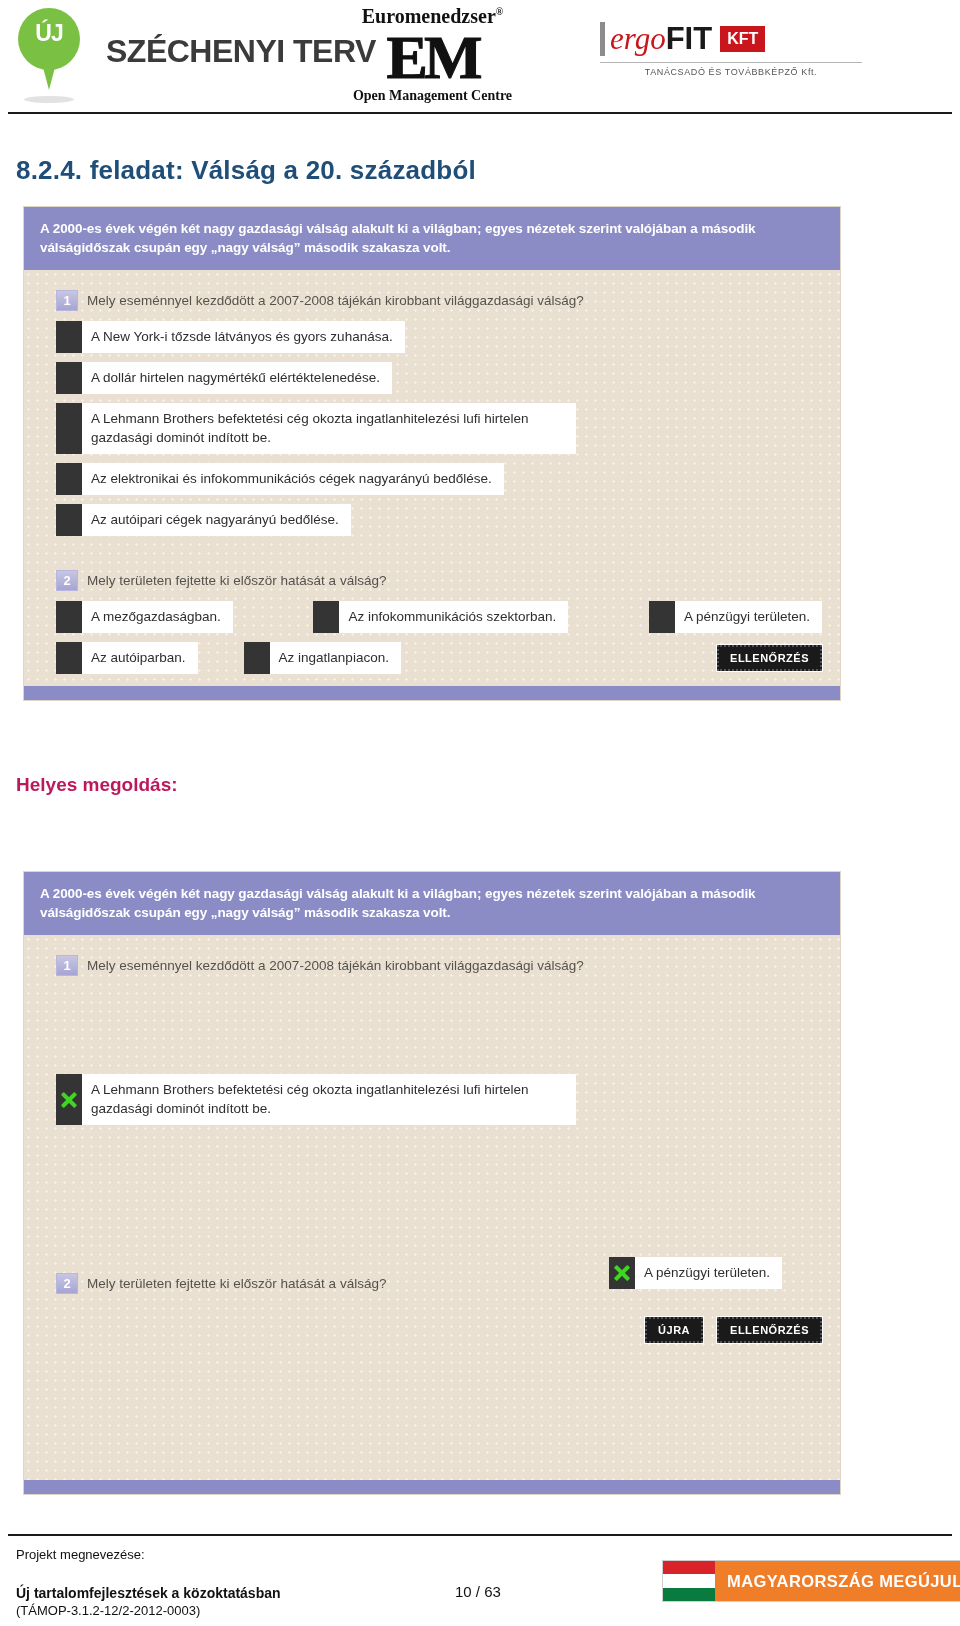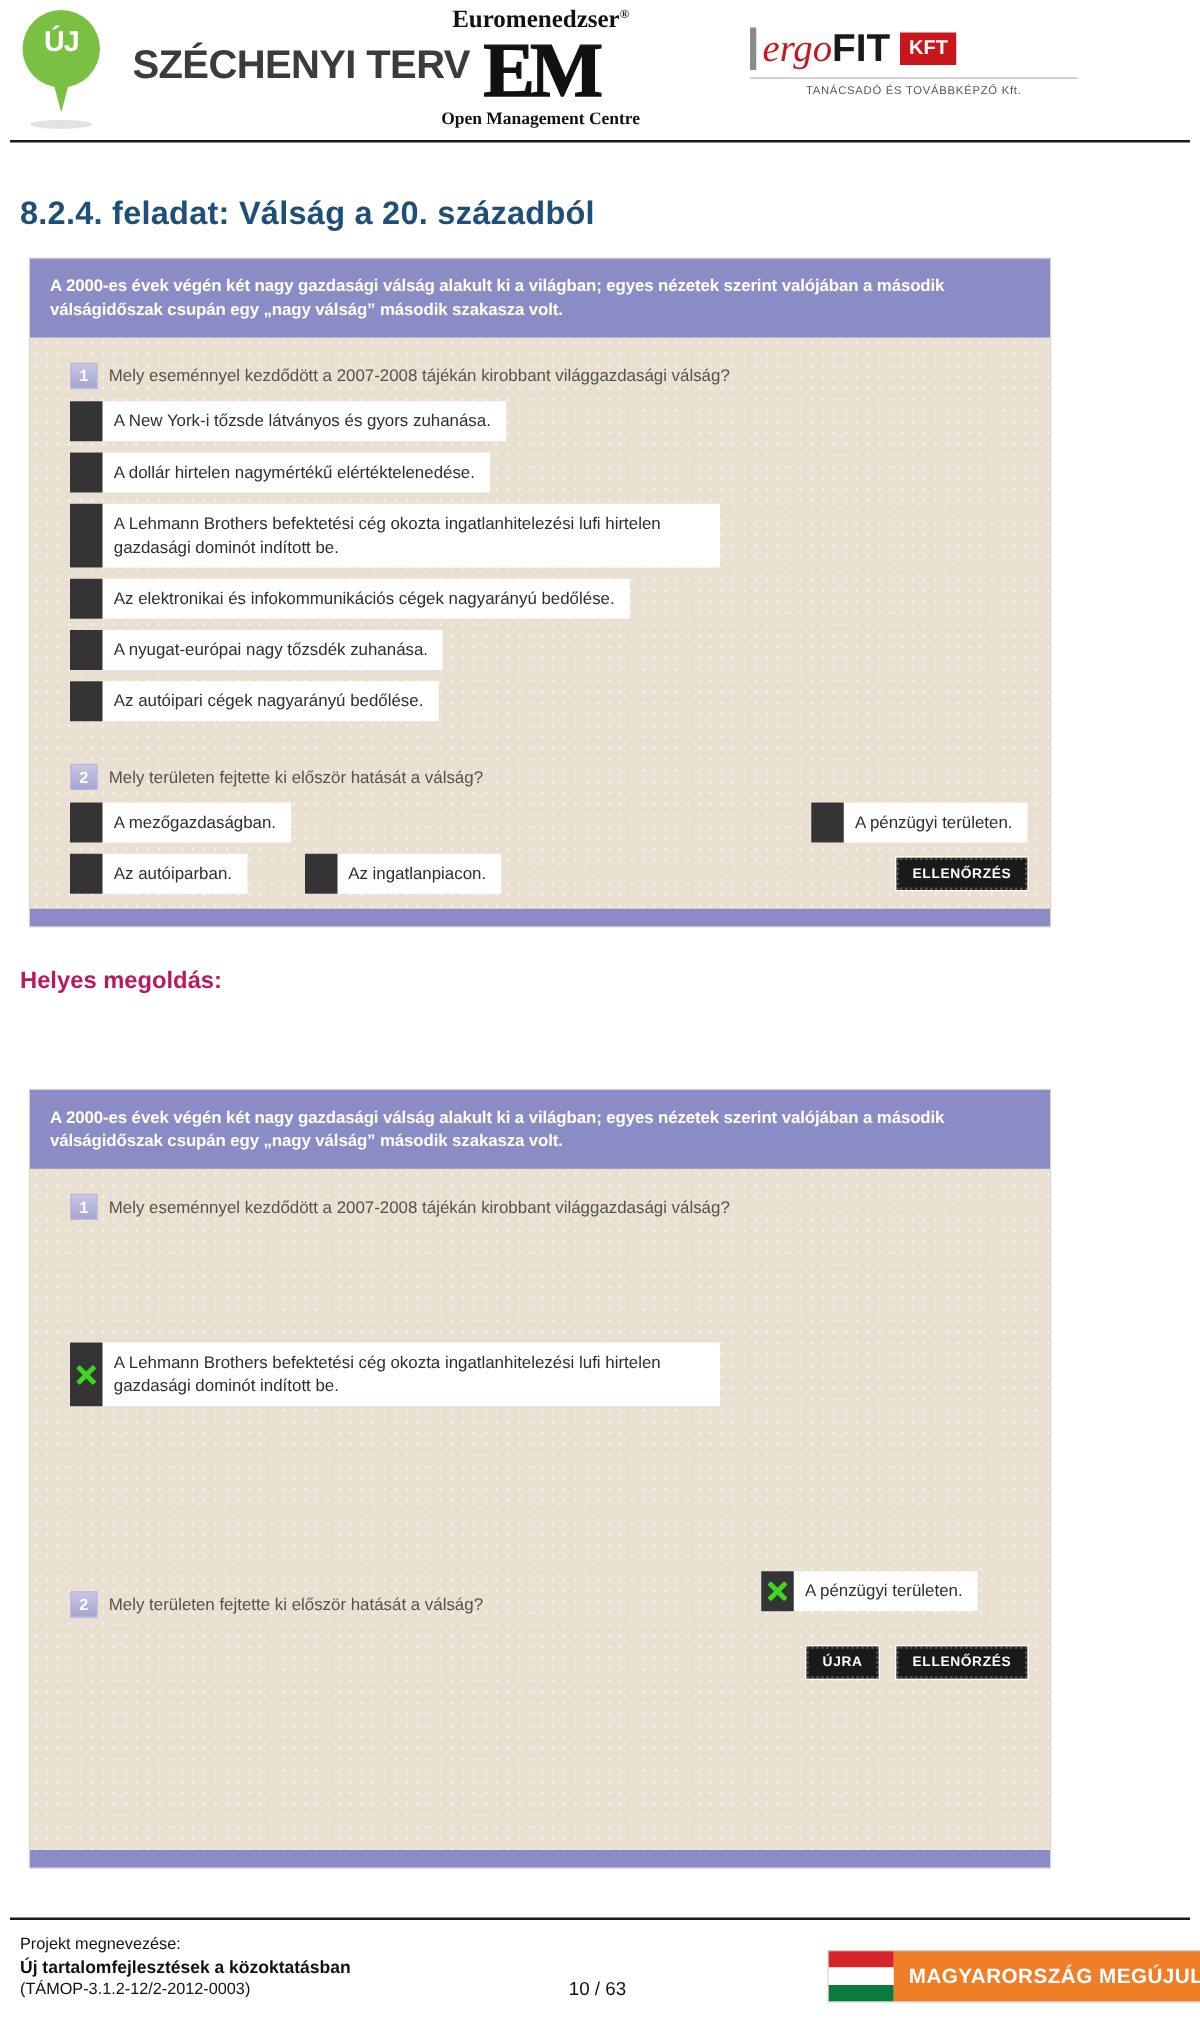--- a/index.html
+++ b/index.html
@@ -243,12 +243,6 @@
           <span class="olabel">Az elektronikai és infokommunikációs cégek nagyarányú bedőlése.</span>
         </div>
       </div>
-      <div style="margin-bottom:9px;">
-        <div class="opt">
-          <span class="cbox"></span>
-          <span class="olabel">A nyugat-európai nagy tőzsdék zuhanása.</span>
-        </div>
-      </div>
       <div style="margin-bottom:4px;">
         <div class="opt">
           <span class="cbox"></span>

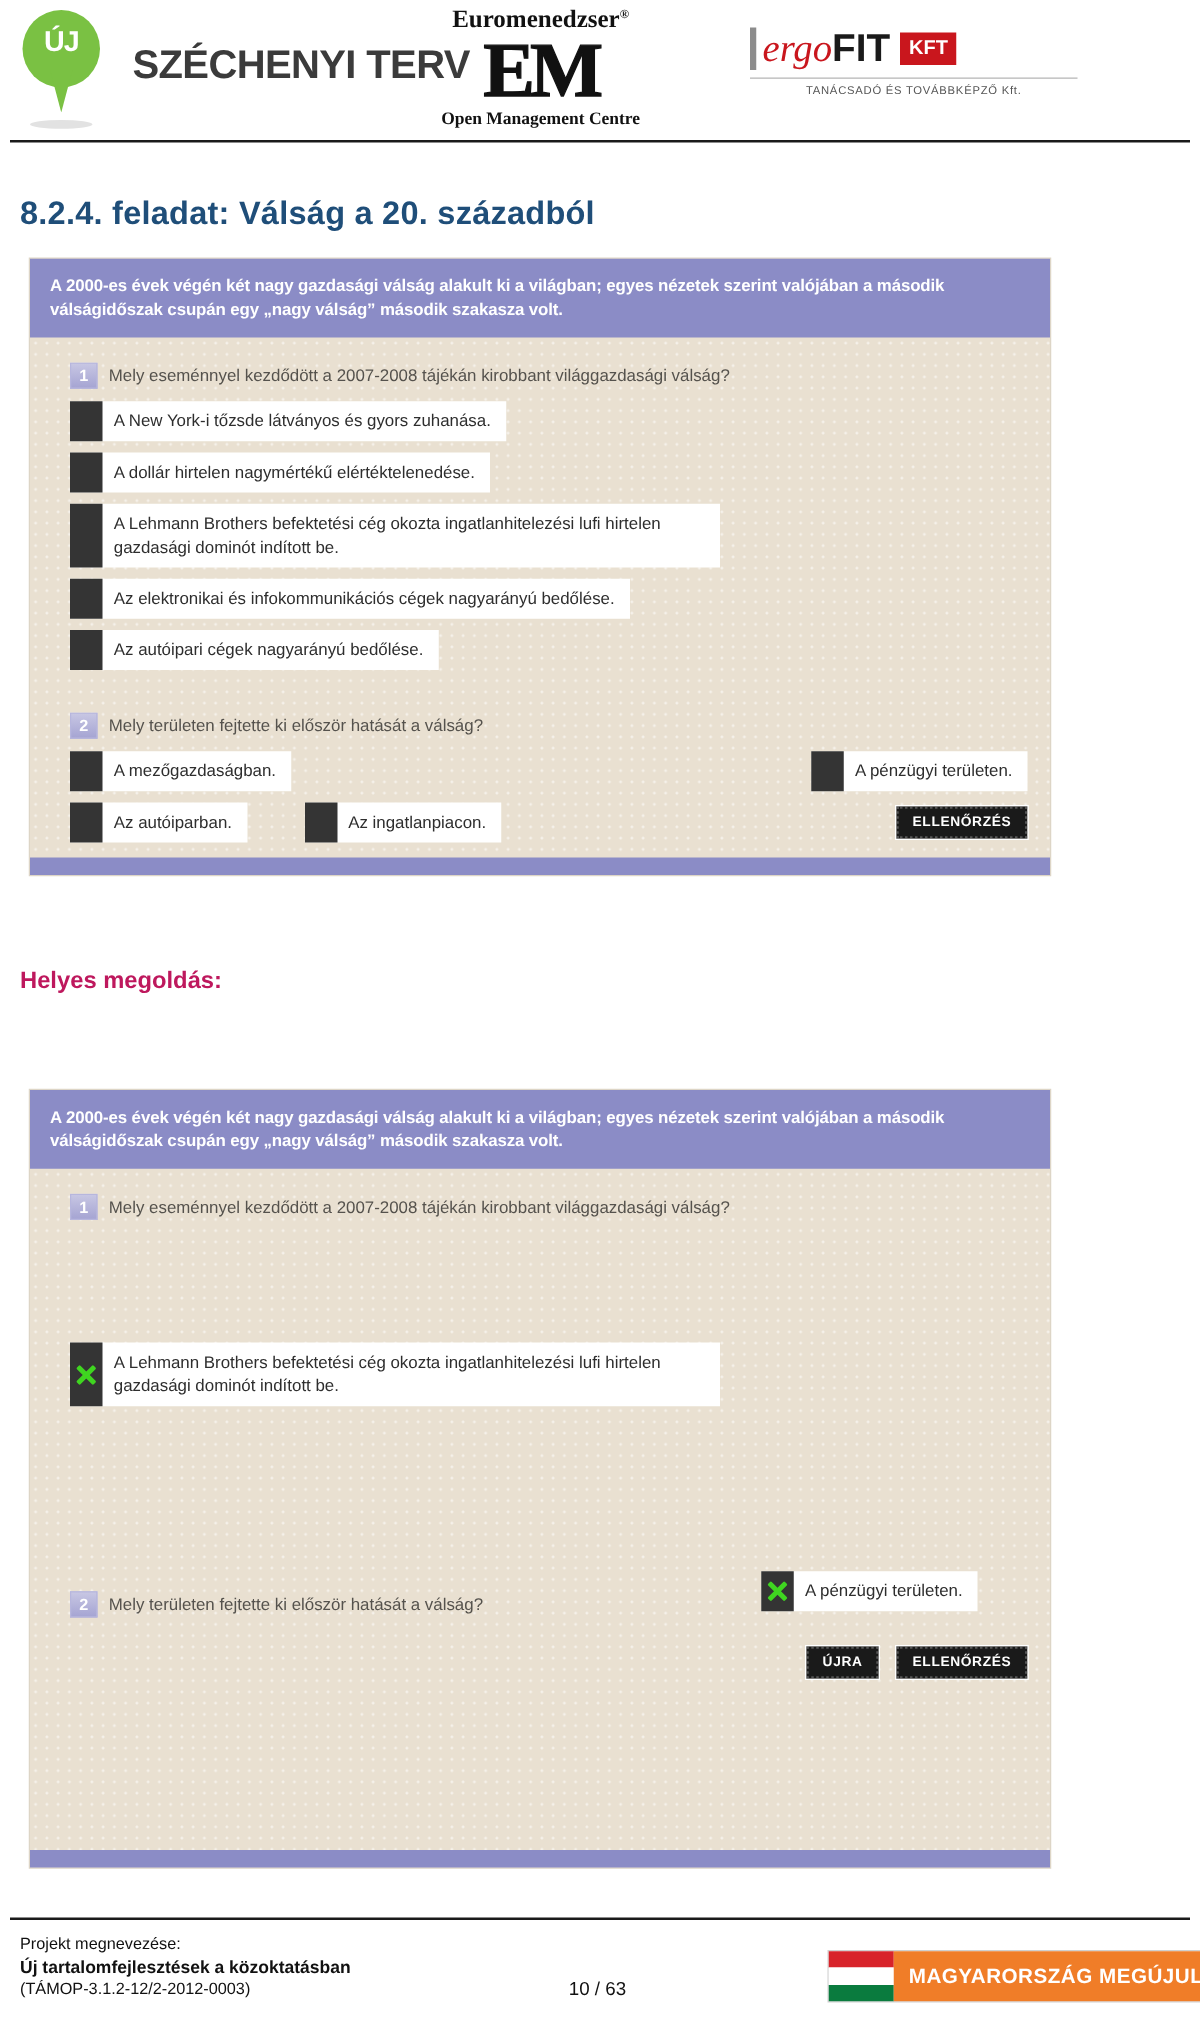--- a/index.html
+++ b/index.html
@@ -263,6 +263,10 @@
       </div>
       <div class="opt">
         <span class="cbox"></span>
+        <span class="olabel">Az infokommunikációs szektorban.</span>
+      </div>
+      <div class="opt">
+        <span class="cbox"></span>
         <span class="olabel">A pénzügyi területen.</span>
       </div>
     </div>

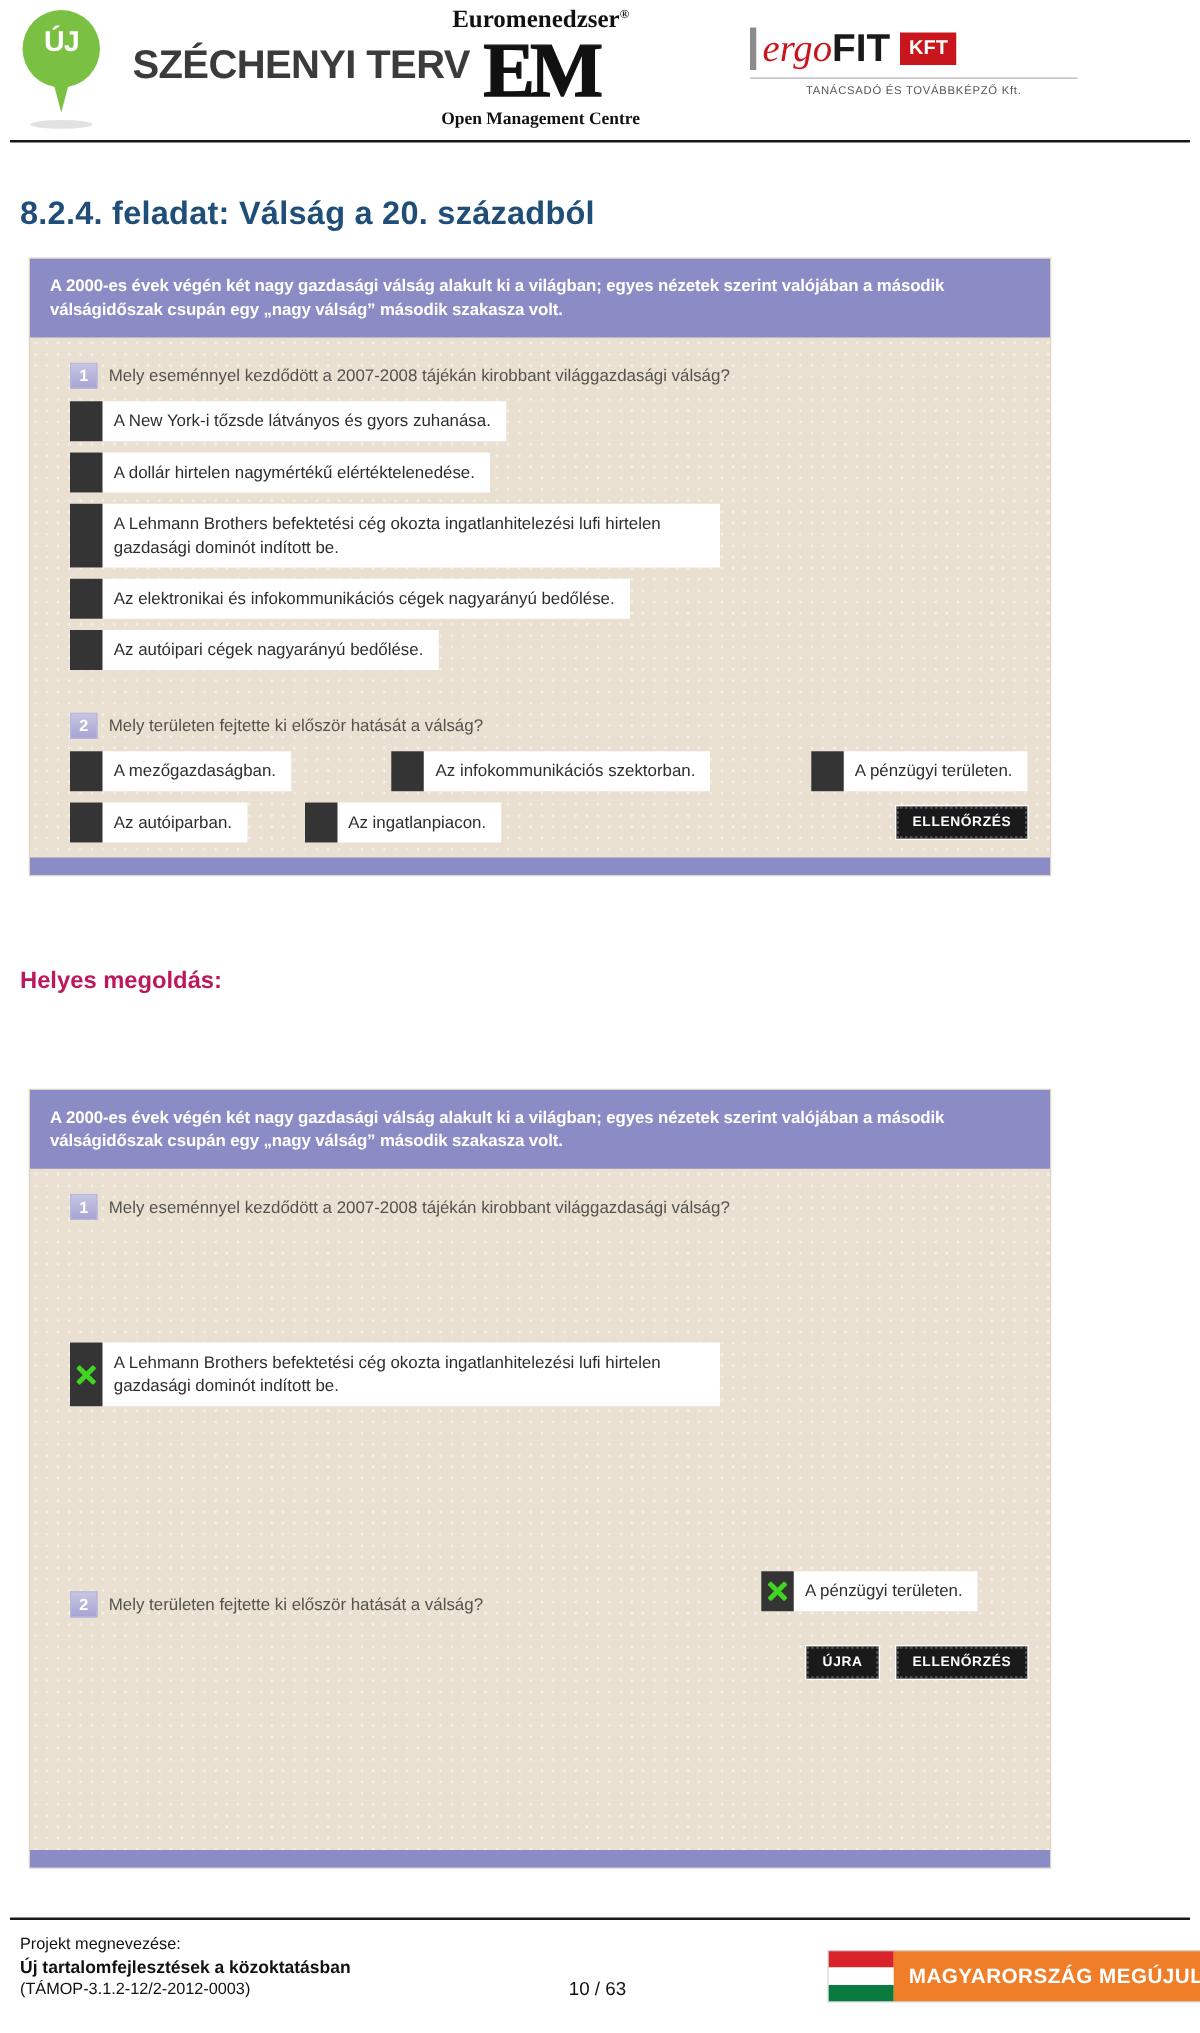--- a/index.html
+++ b/index.html
@@ -154,7 +154,7 @@
     position:absolute;left:0;top:1540px;width:100%;height:86px;
   }
   .f-left{position:absolute;left:16px;top:6px;font-size:13px;line-height:18px;color:#111;}
-  .f-left .b{font-weight:bold;font-size:14px;}
+  .f-left .b{font-weight:bold;font-size:14px;margin-top:20px;}
   .f-page{position:absolute;left:455px;top:43px;font-size:15px;color:#111;}
   .f-logo{
     position:absolute;left:662px;top:20px;

